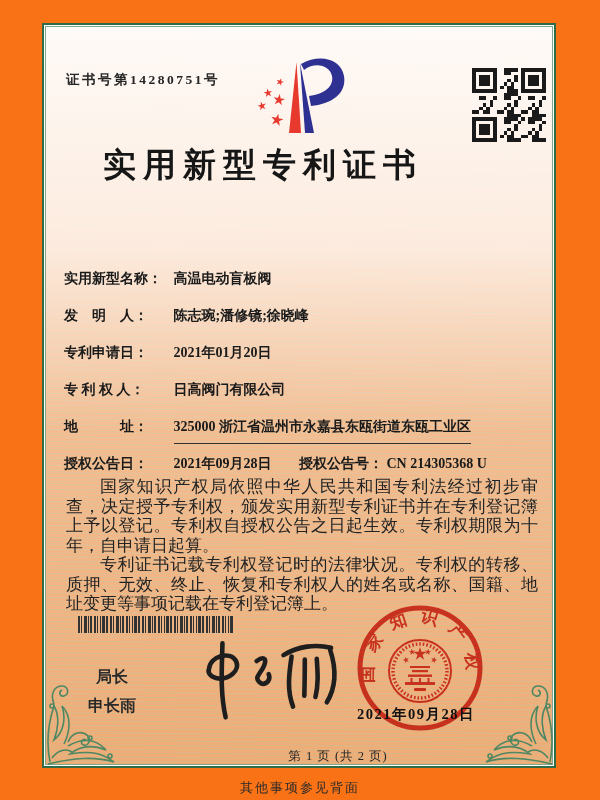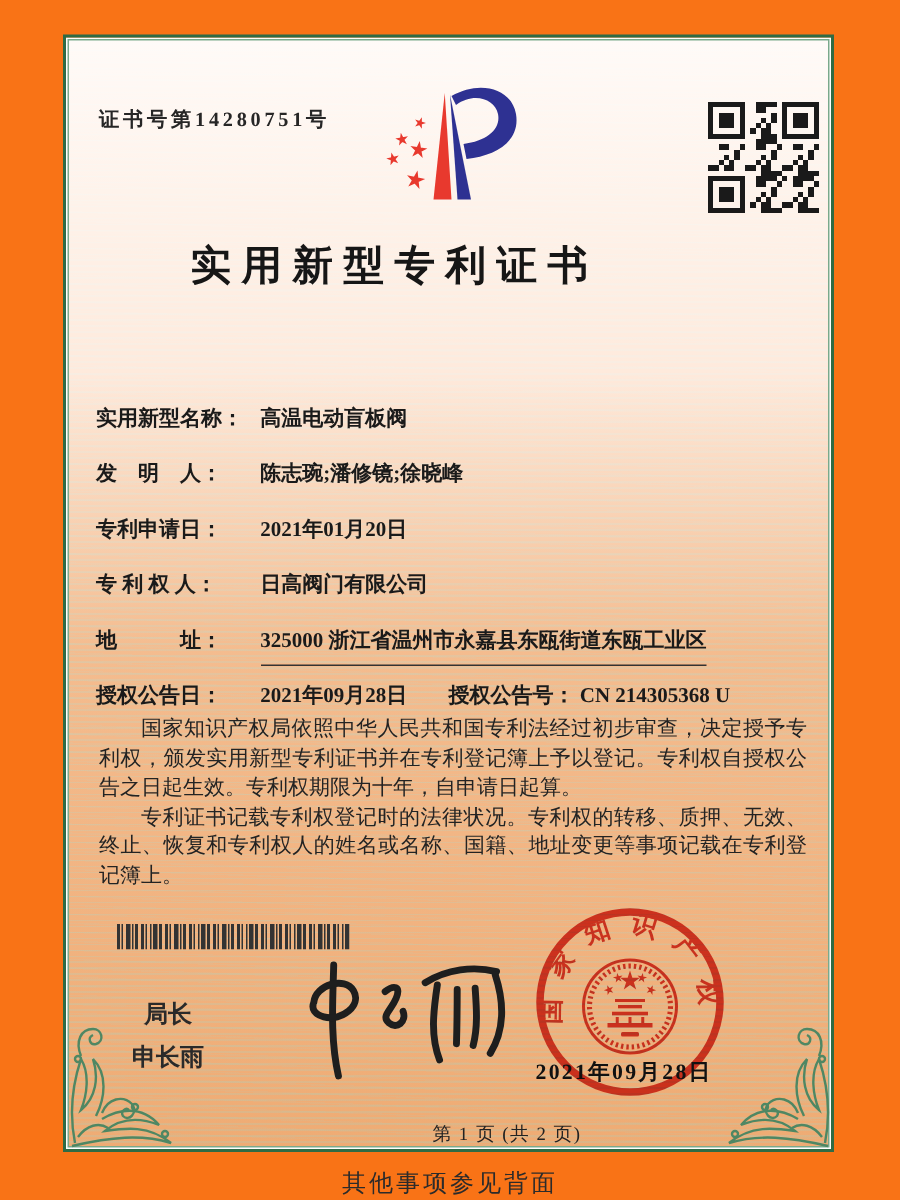--- a/index.html
+++ b/index.html
@@ -23,8 +23,8 @@
   .logo { position:absolute; left:248px; top:40px; width:115px; height:108px; }
   .qr { position:absolute; left:472px; top:68px; width:74px; height:74px; }
 
-  .title { position:absolute; left:42px; top:159px; width:442px; text-align:center;
-           font-size:27px; font-weight:700; letter-spacing:7px; color:#161616; }
+  .title { position:absolute; left:42px; top:143px; width:442px; text-align:center;
+           font-size:33px; font-weight:700; letter-spacing:7px; color:#161616; }
 
   .fields { position:absolute; left:64px; top:229px; width:480px;margin-top:41px; }
   .frow { height:37px; font-size:14px; font-weight:600; color:#1a1a1a; white-space:nowrap; }

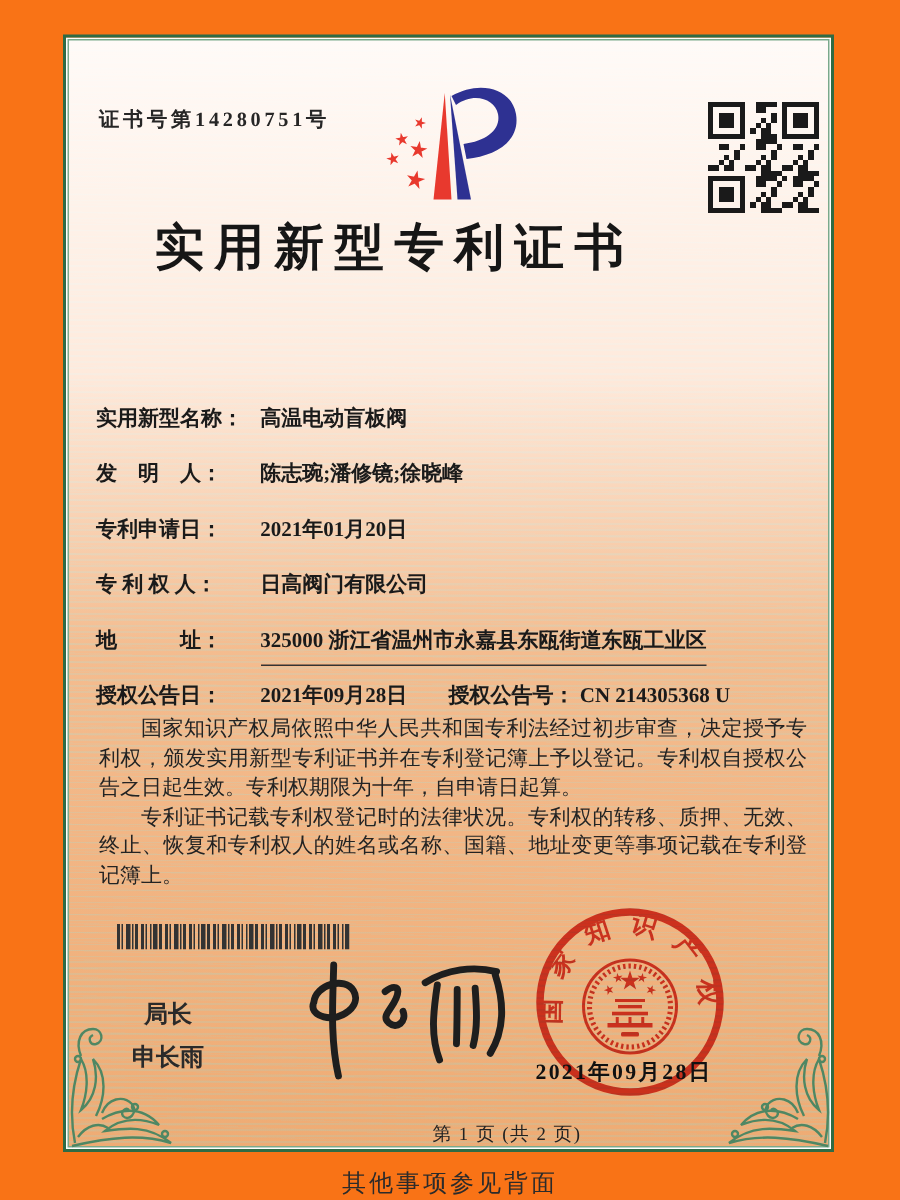--- a/index.html
+++ b/index.html
@@ -34,7 +34,7 @@
   .frow.double .second { margin-left:24px; }
 
   .body-text { position:absolute; left:66px; top:477px; width:472px;
-               font-size:14px; line-height:19.5px; color:#232323; text-align:justify; }
+               font-size:17px; line-height:19.5px; color:#232323; text-align:justify; }
   .body-text p { text-indent:2em; }
 
   .barcode { position:absolute; left:78px; top:616px; width:155px; height:17px; }

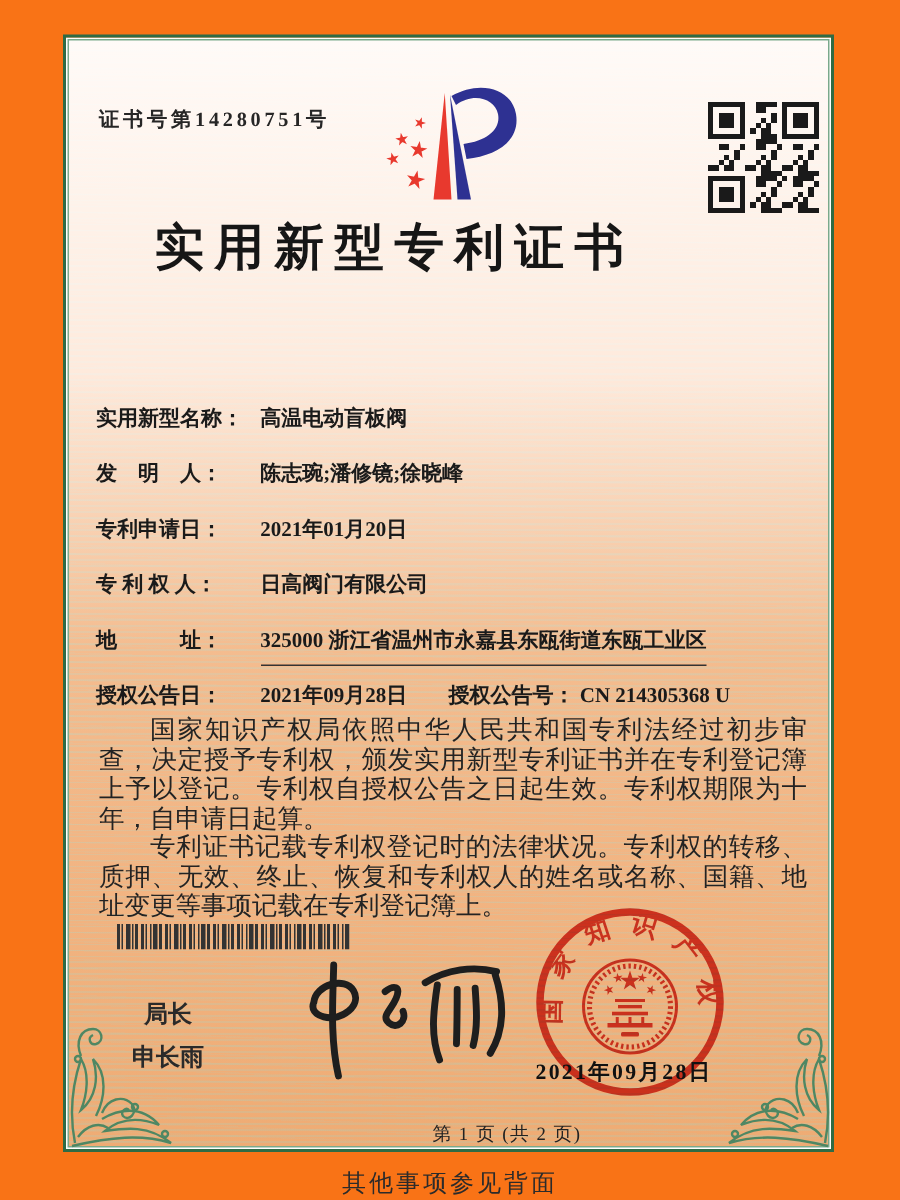--- a/index.html
+++ b/index.html
@@ -47,7 +47,7 @@
                letter-spacing:1.5px; color:#111; }
 
   .page-footer { position:absolute; left:42px; top:748px; width:592px; text-align:center; font-size:12.5px; color:#222; letter-spacing:1px; }
-  .back-note { position:absolute; left:0; top:779px; width:600px; text-align:center; font-size:16px; color:#2b2b2b; letter-spacing:2px; }
+  .back-note { position:absolute; left:0; top:779px; width:600px; text-align:center; font-size:13px; color:#2b2b2b; letter-spacing:2px; }
 
   .flourish { position:absolute; width:92px; height:120px; }
   .flourish.left  { left:44px;  top:646px; }

